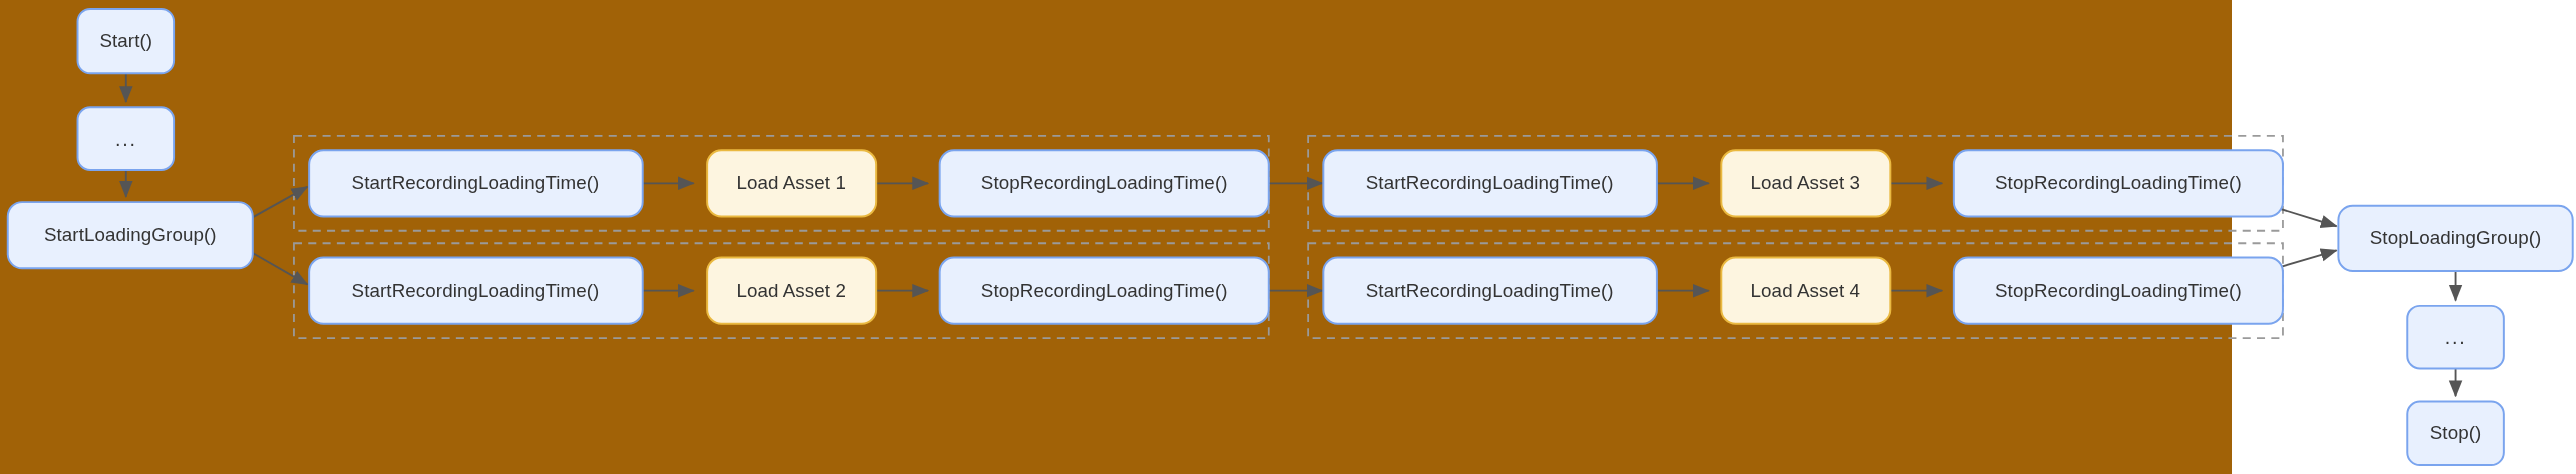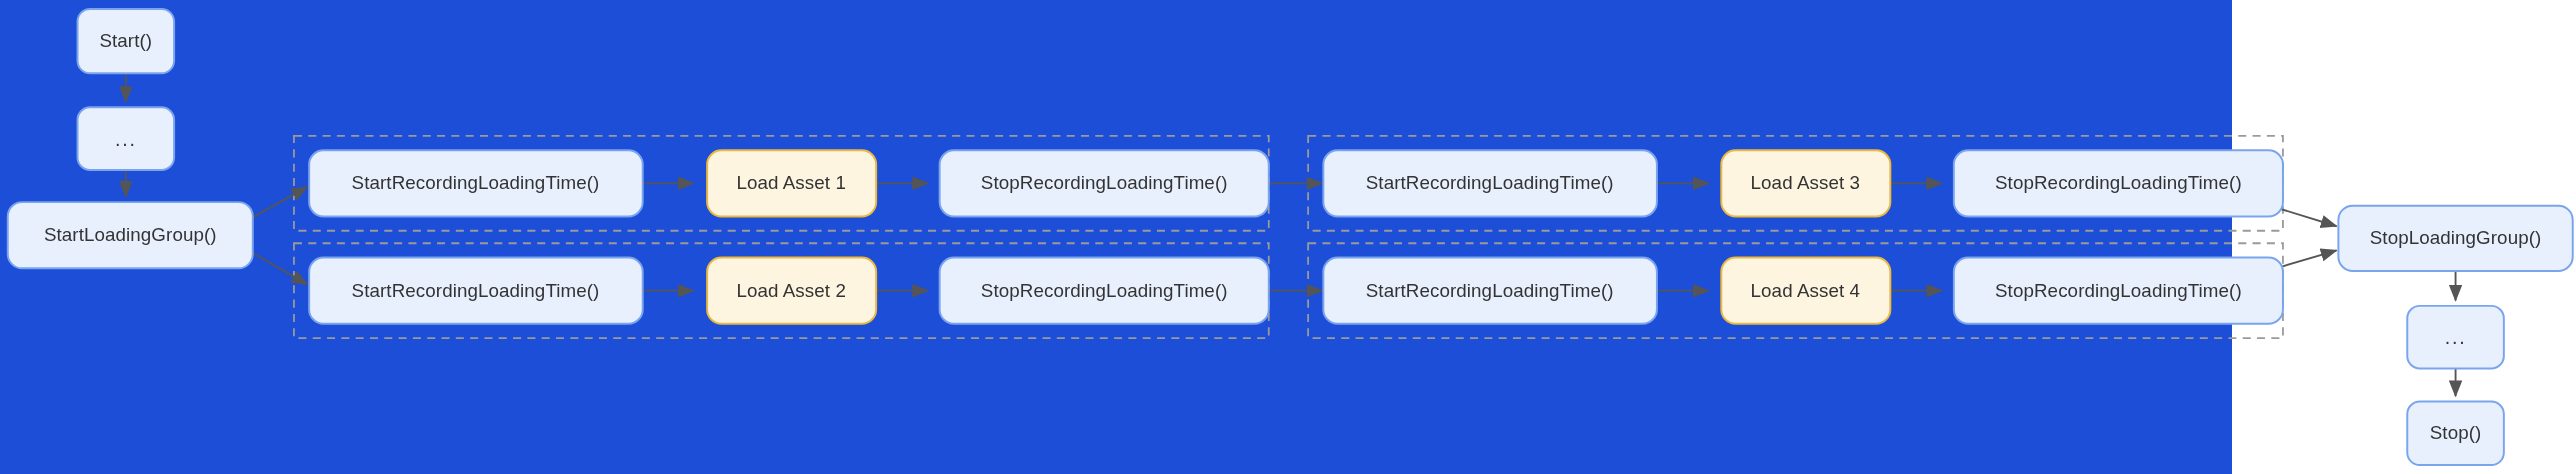--- a/index.html
+++ b/index.html
@@ -17,7 +17,7 @@
     position: relative;
     width: 2232px;
     height: 474px;
-    background: #1d4ed8;
+    background: #a16207;
   }
   svg.flow {
     display: block;

